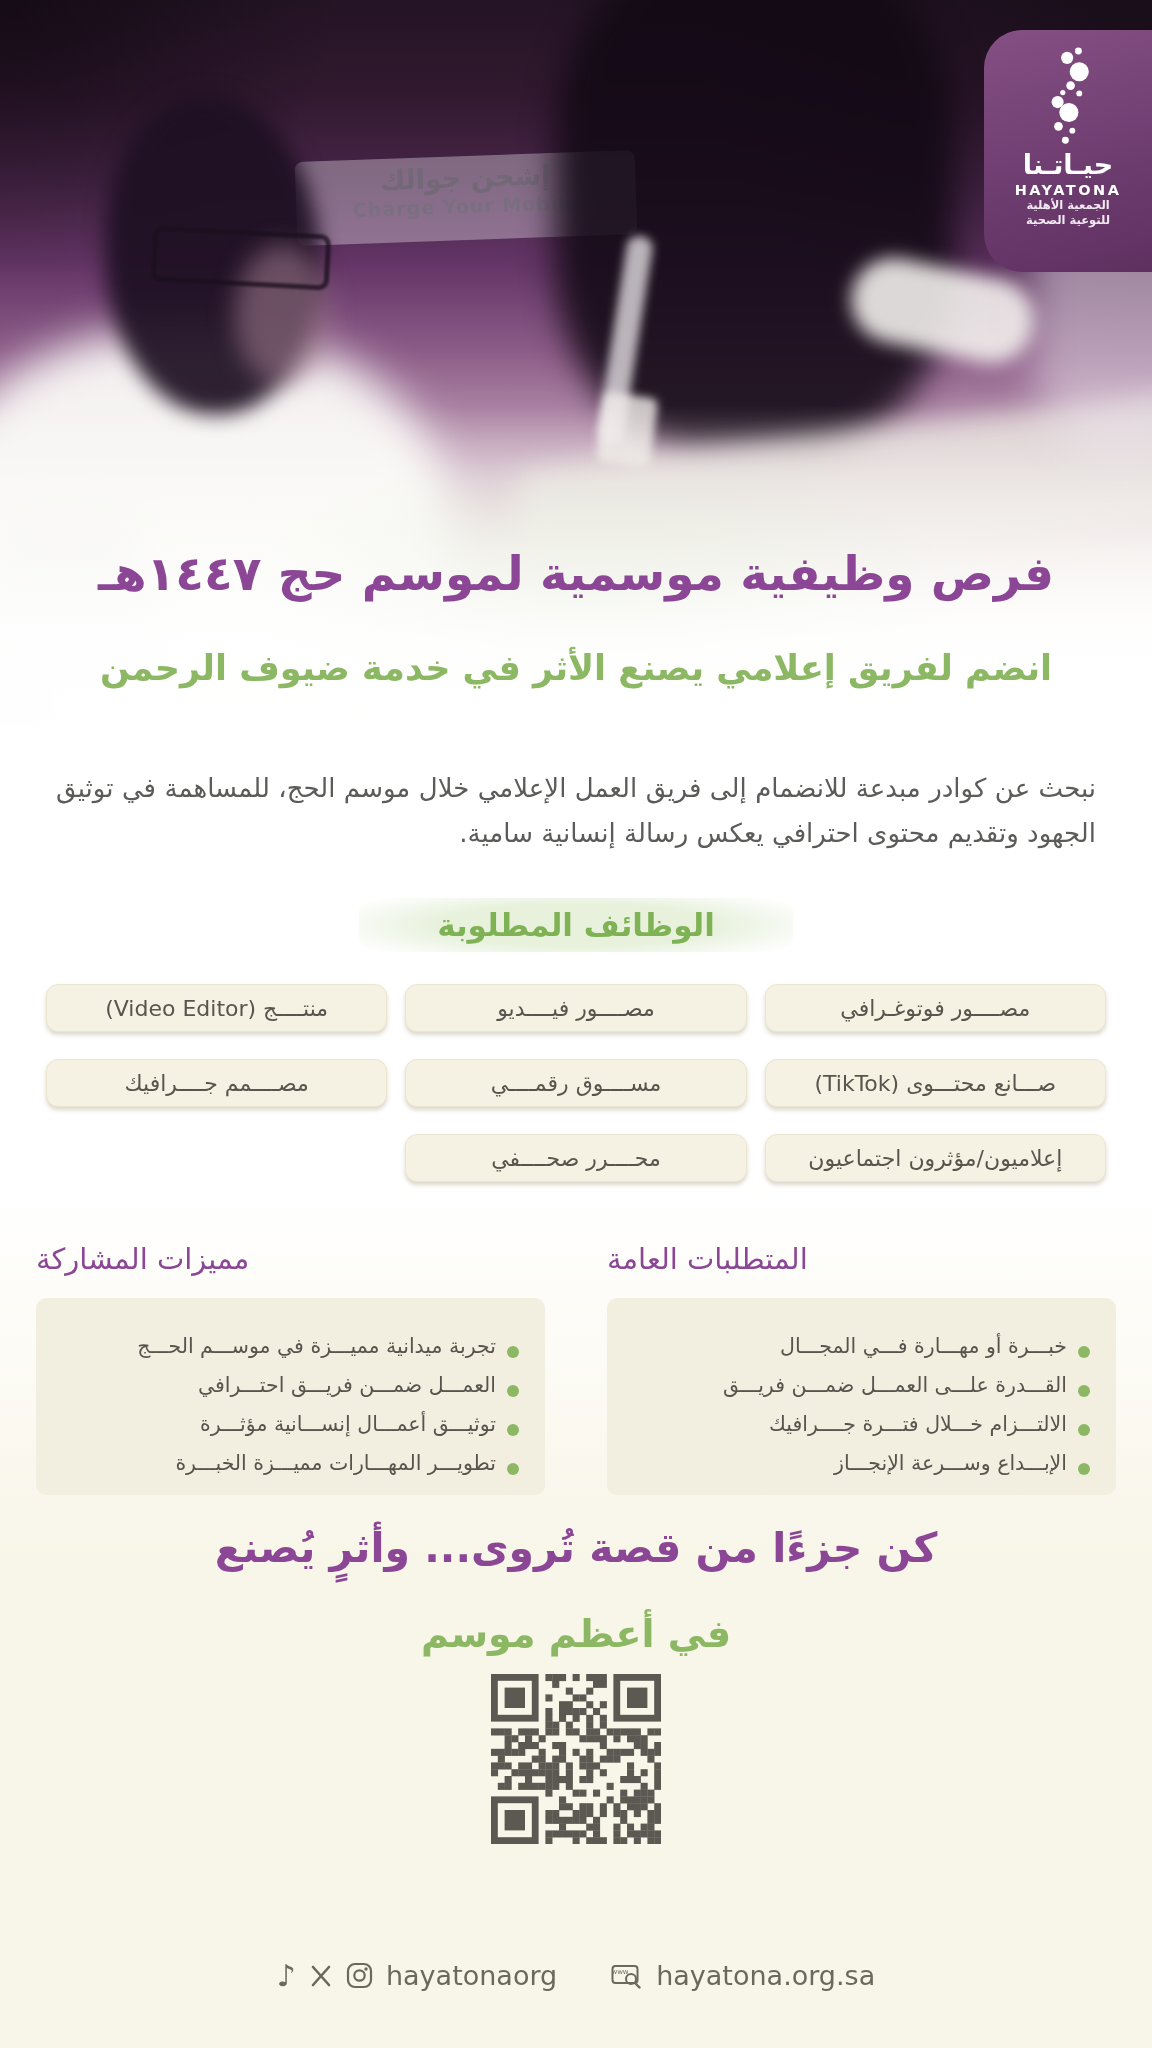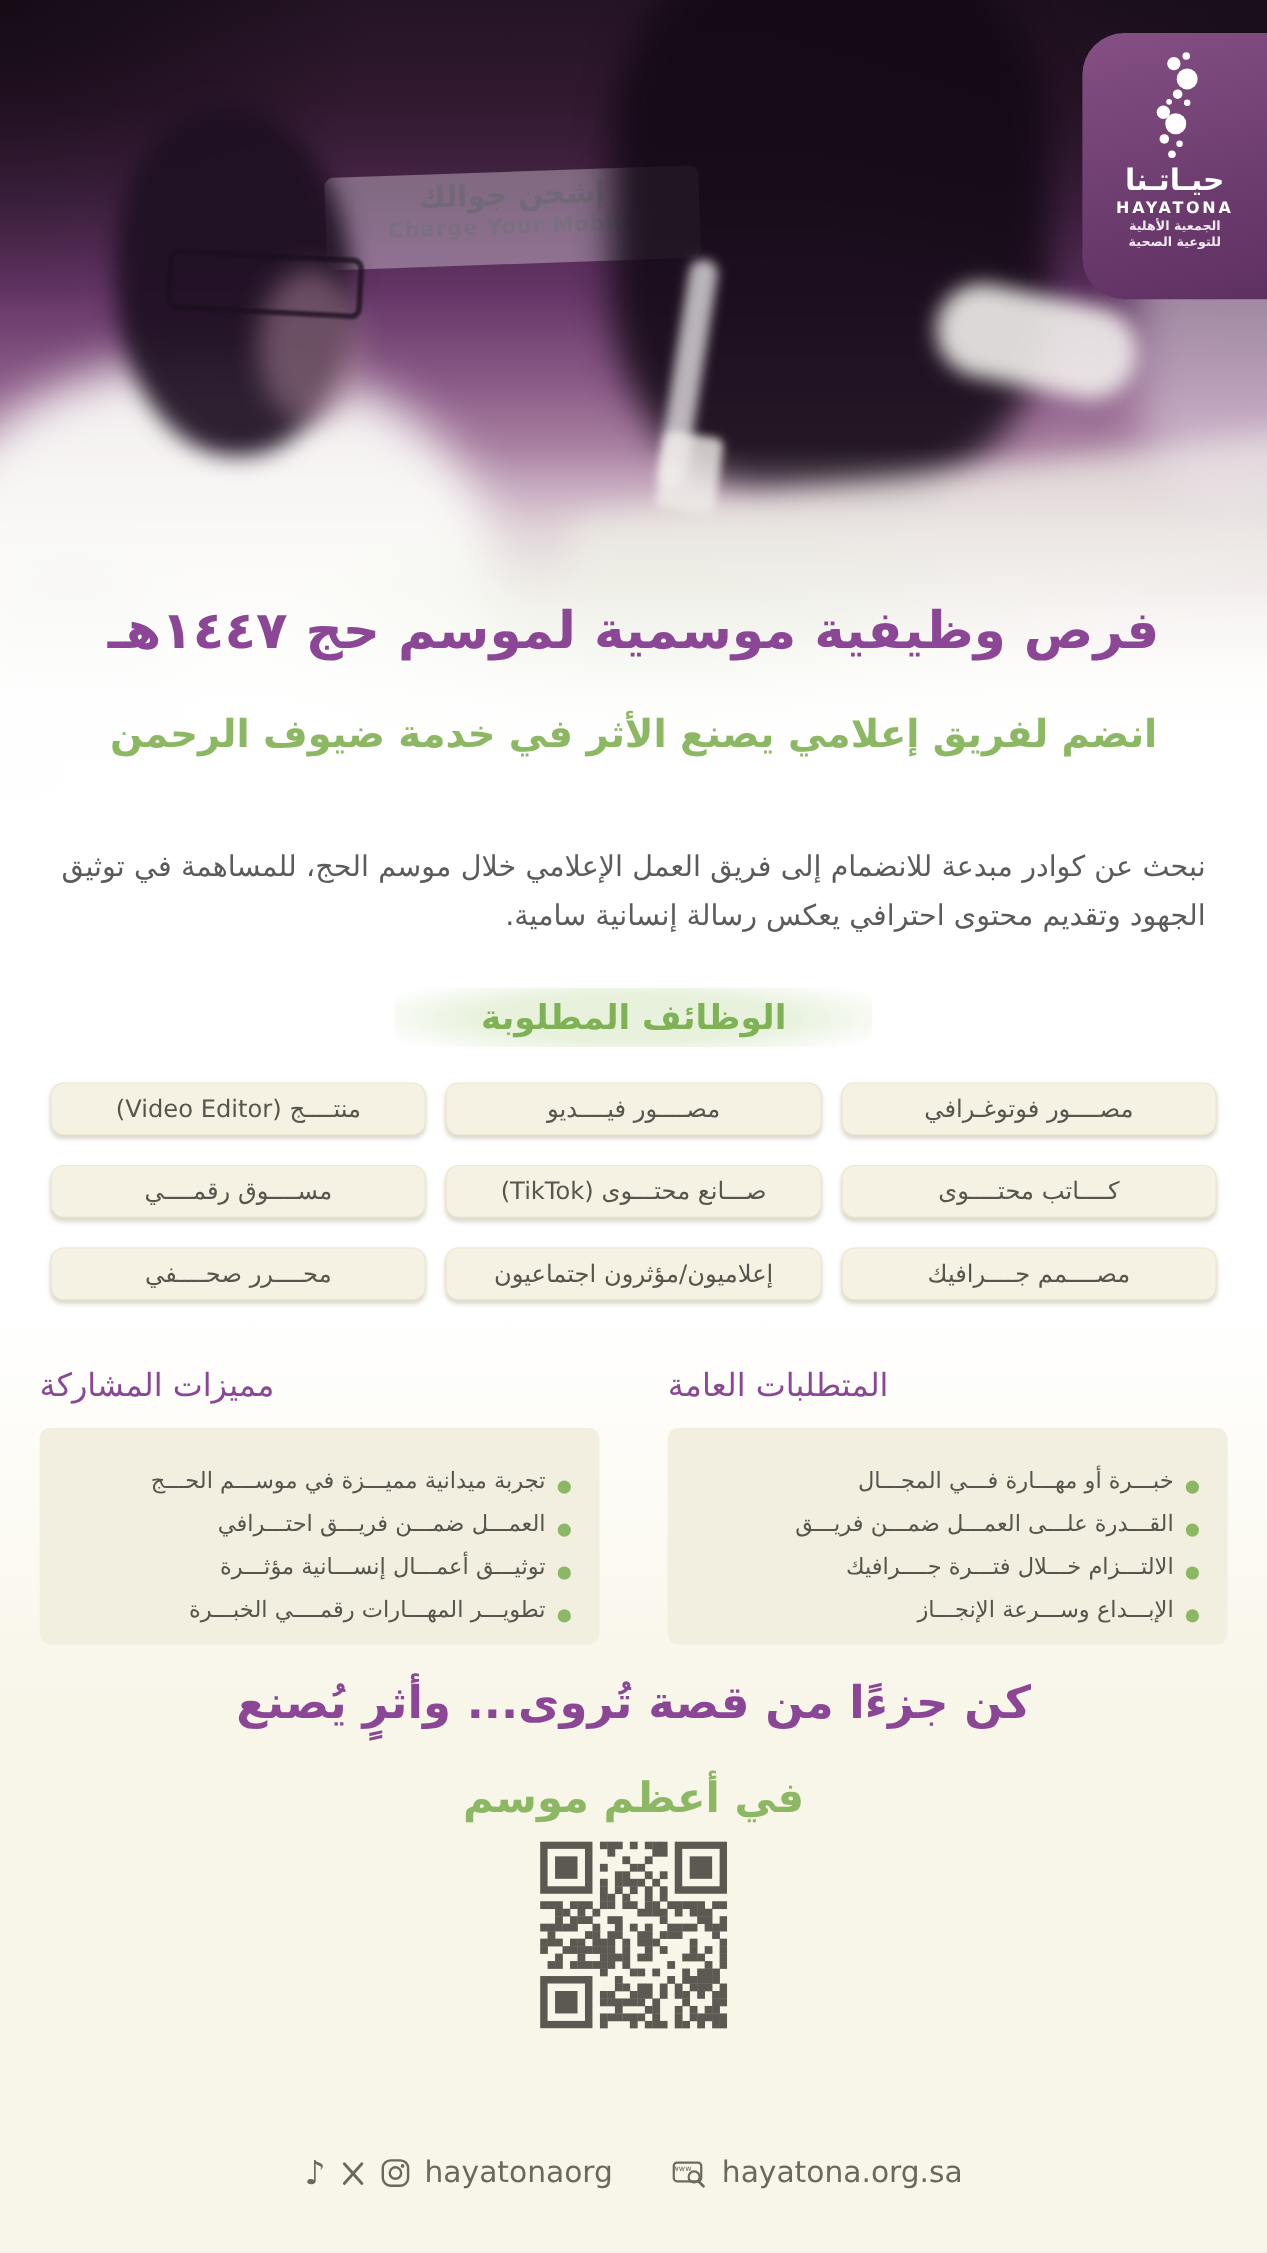--- a/index.html
+++ b/index.html
@@ -146,7 +146,6 @@
     <div class="pill">مصــــور فوتوغـرافي</div>
     <div class="pill">مصــــور فيــــديو</div>
     <div class="pill">منتــــج (Video Editor)</div>
-    <div class="pill">كــــاتب محتــــوى</div>
     <div class="pill">صـــانع محتـــوى (TikTok)</div>
     <div class="pill">مســــوق رقمــــي</div>
     <div class="pill">مصــــمم جــــرافيك</div>

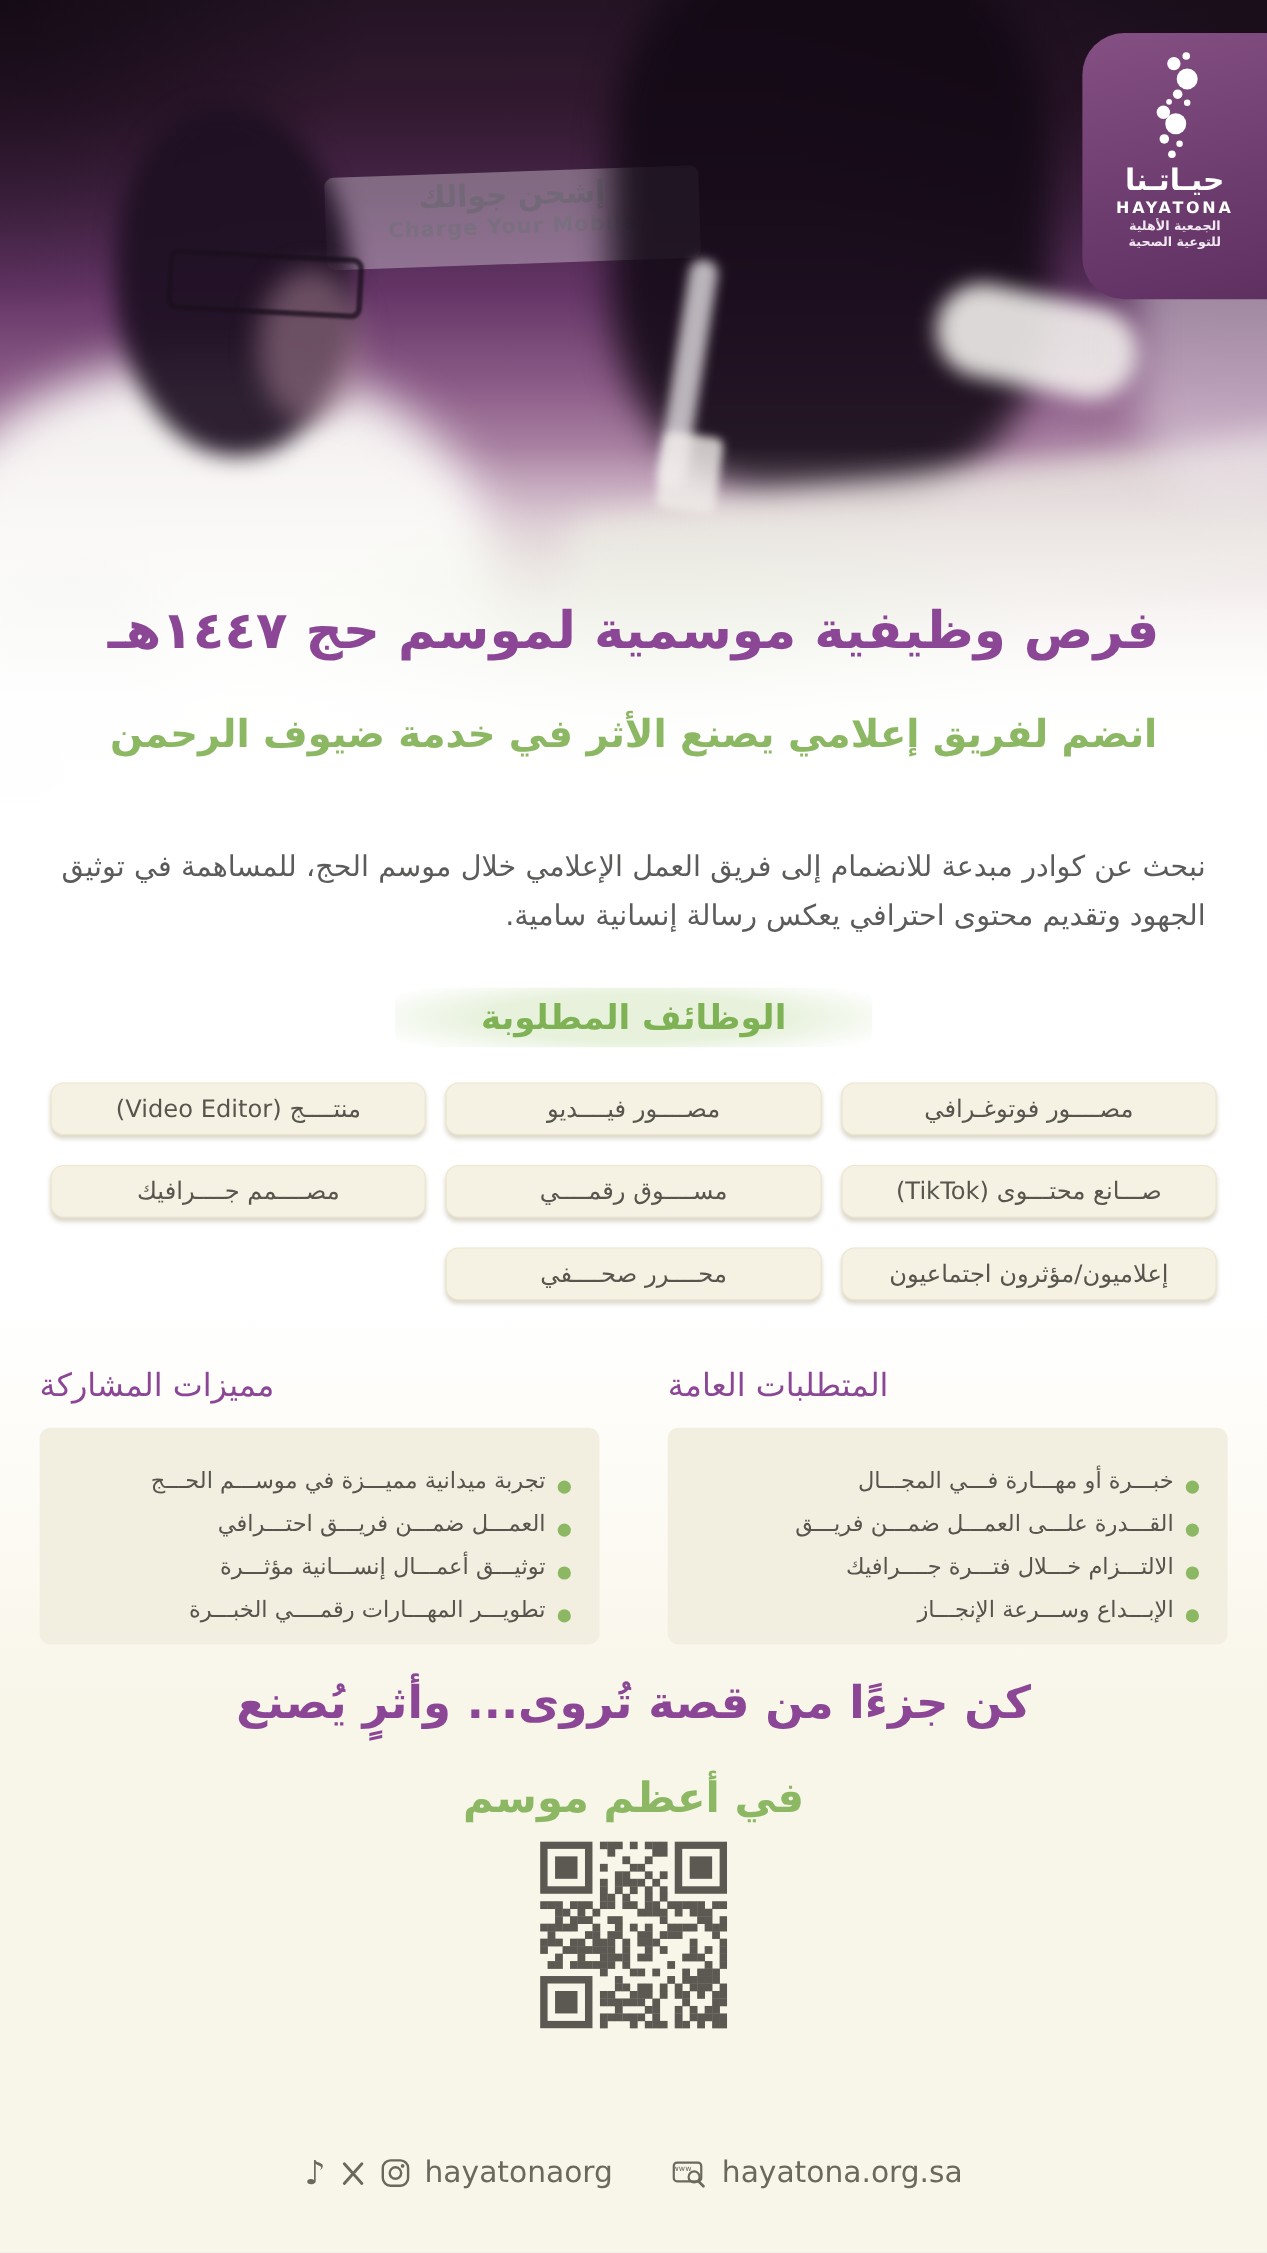--- a/index.html
+++ b/index.html
@@ -193,7 +193,7 @@
         </li>
       <li class="bullet">
           <span class="dot"></span>
-          <span>تطويـــر المهـــارات رقمــــي الخبـــرة</span>
+          <span>تطويـــر المهـــارات مميـــزة الخبـــرة</span>
         </li>
     </ul>
   </div>

